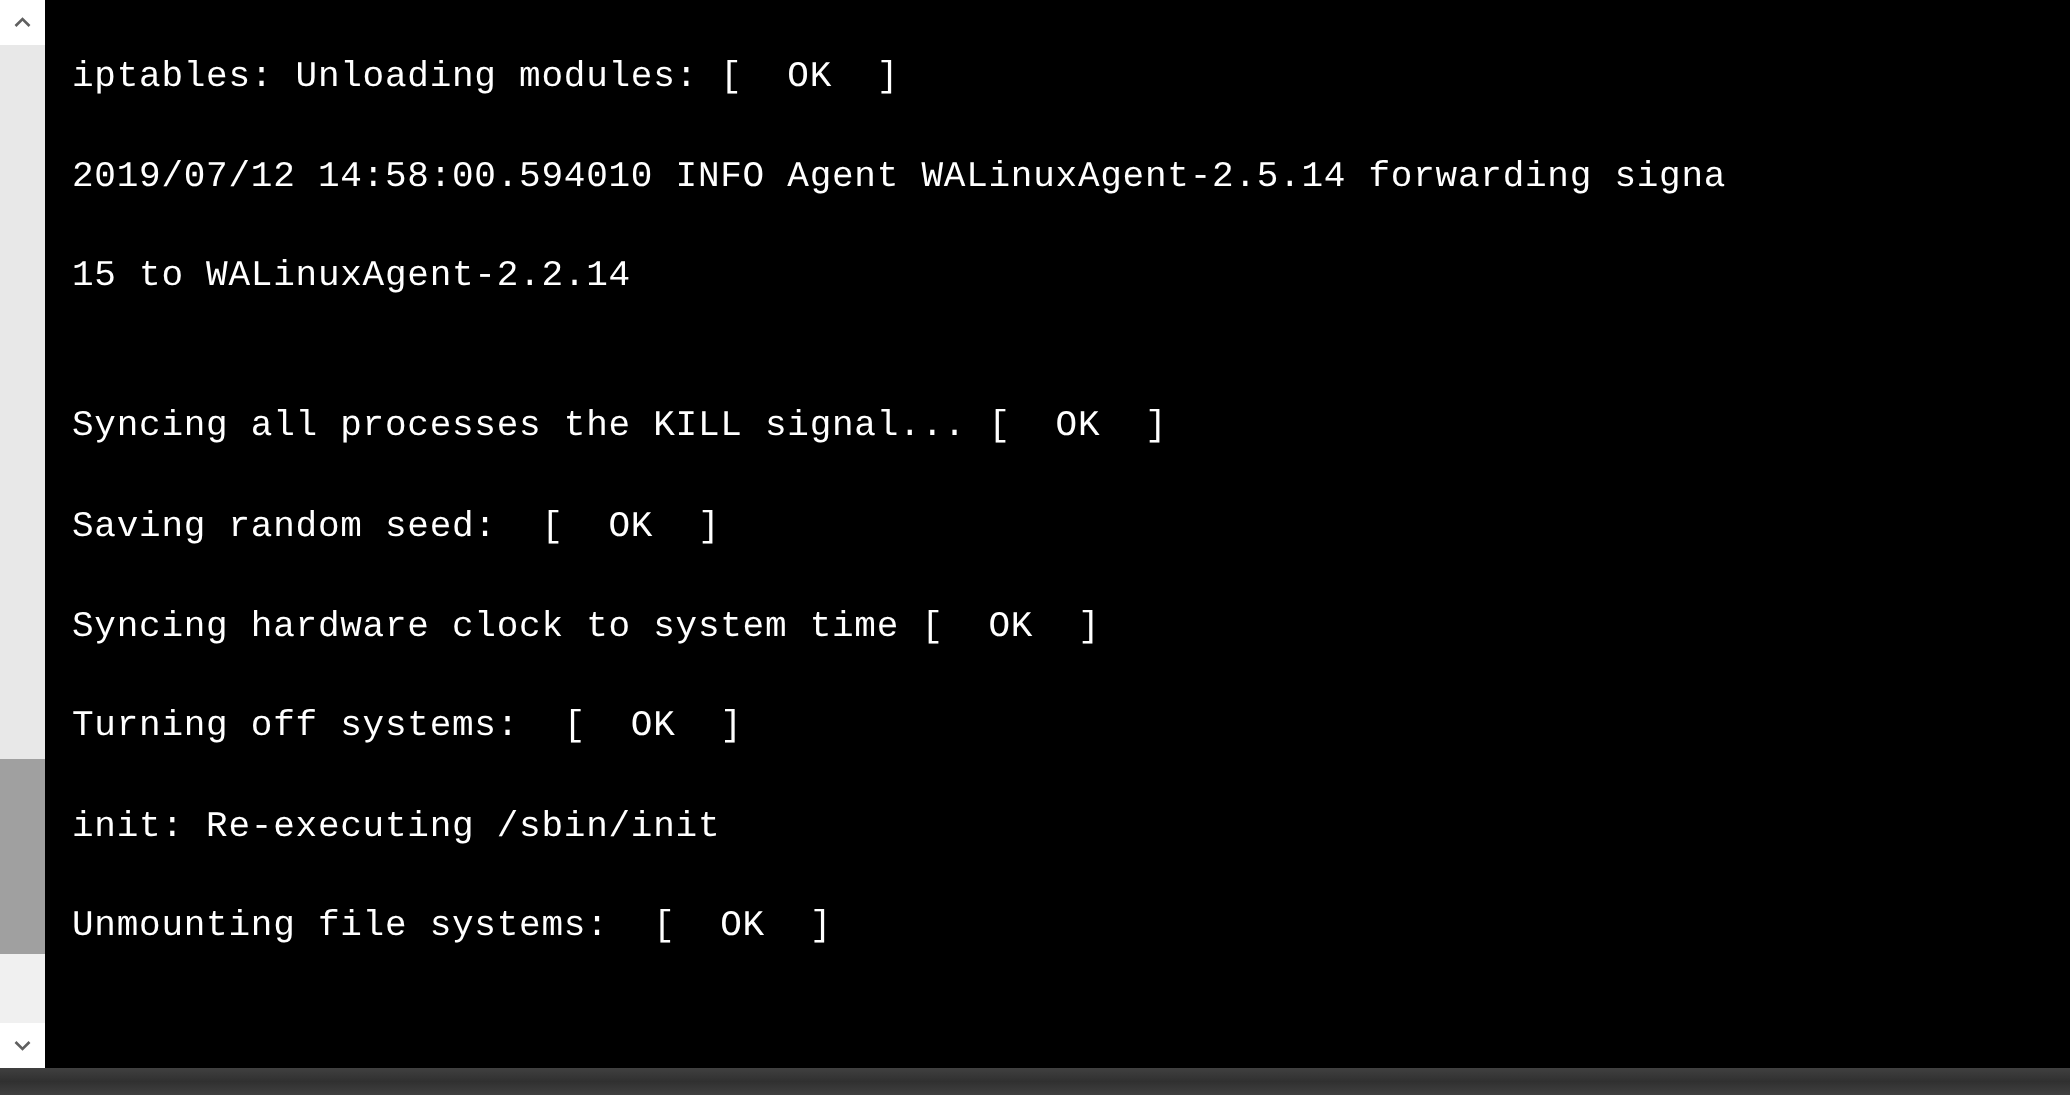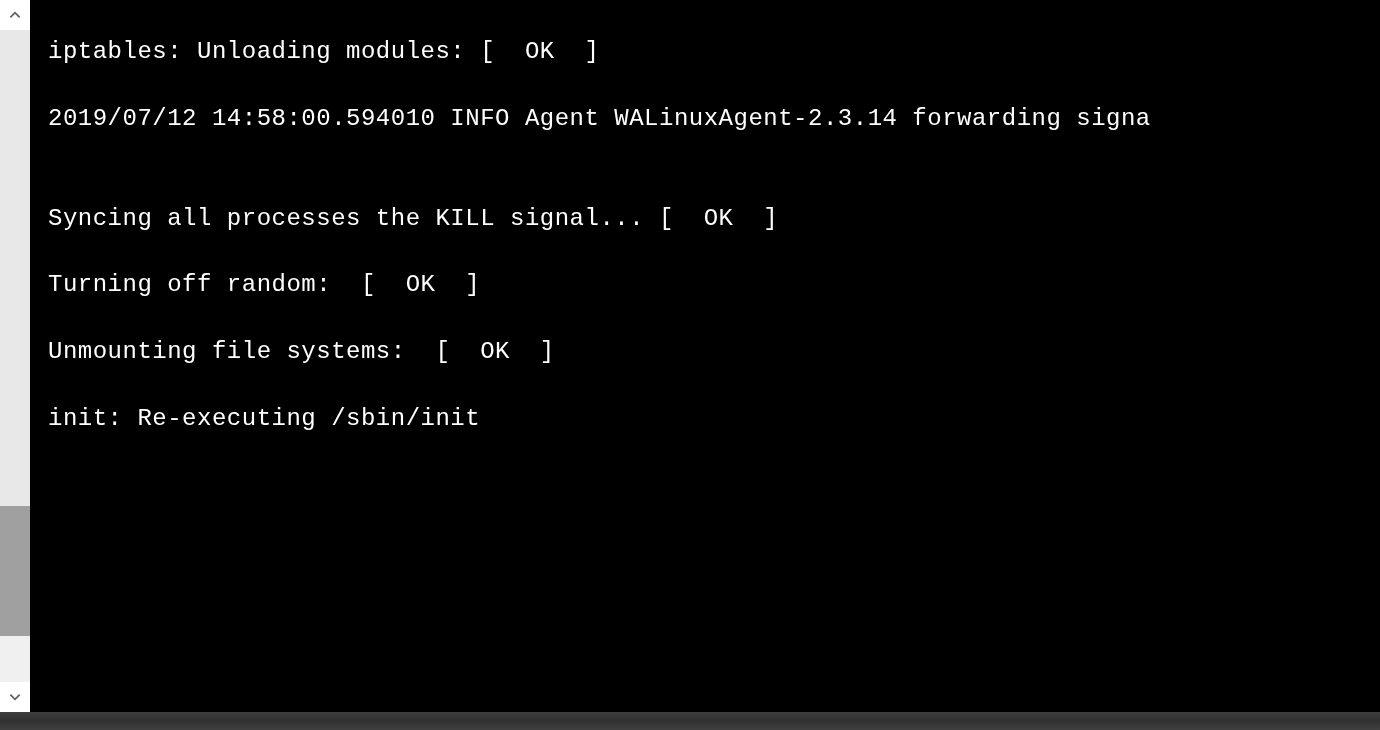--- a/index.html
+++ b/index.html
@@ -109,7 +109,7 @@
 
 <div class="terminal">
 <span class="terminal-line">iptables: Unloading modules: [  OK  ]</span>
-<span class="terminal-line">2019/07/12 14:58:00.594010 INFO Agent WALinuxAgent-2.3.14 forwarding signa</span>
+<span class="terminal-line">2019/07/12 14:58:00.594010 INFO Agent WALinuxAgent-2.5.14 forwarding signa</span>
 <span class="terminal-line"></span>
 <span class="terminal-line">Syncing all processes the KILL signal... [  OK  ]</span>
 <span class="terminal-line">Turning off random:  [  OK  ]</span>

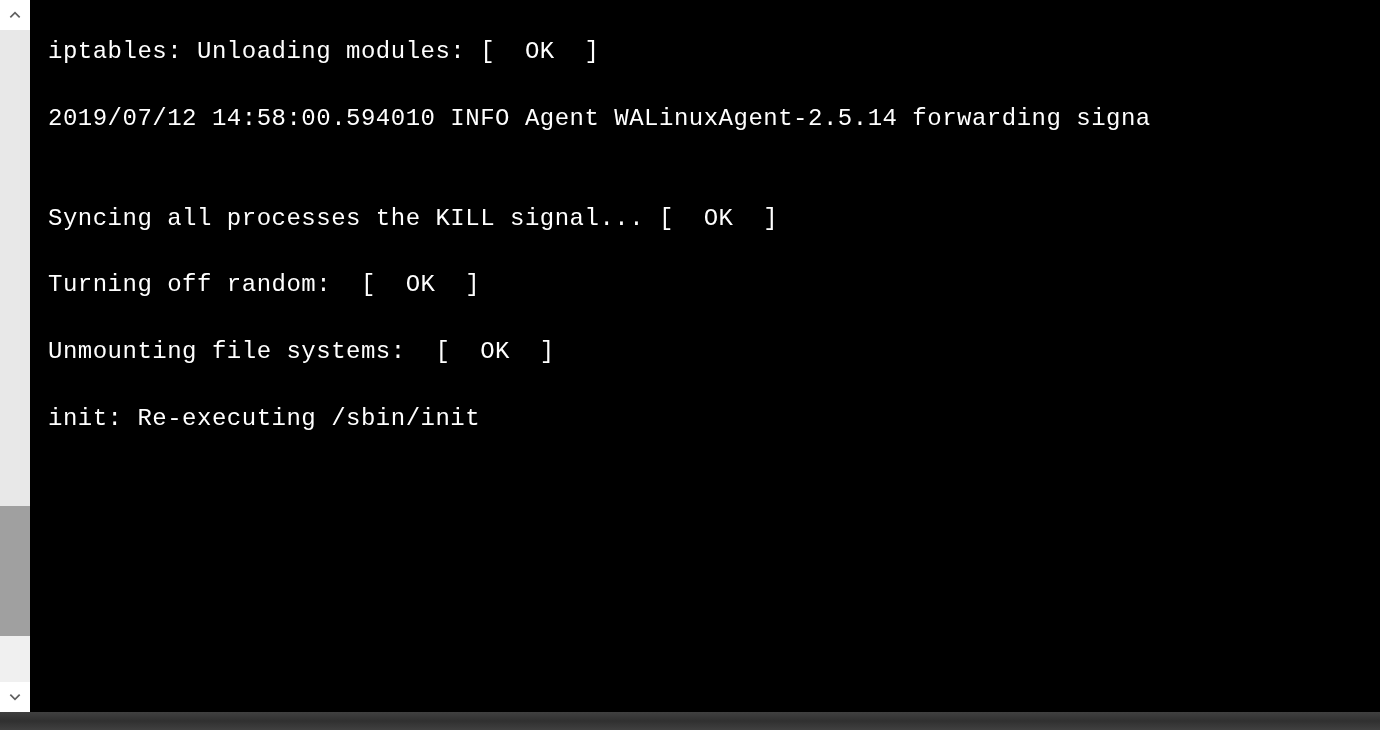--- a/index.html
+++ b/index.html
@@ -110,6 +110,7 @@
 <div class="terminal">
 <span class="terminal-line">iptables: Unloading modules: [  OK  ]</span>
 <span class="terminal-line">2019/07/12 14:58:00.594010 INFO Agent WALinuxAgent-2.5.14 forwarding signa</span>
+<span class="terminal-line">15 to WALinuxAgent-2.2.14</span>
 <span class="terminal-line"></span>
 <span class="terminal-line">Syncing all processes the KILL signal... [  OK  ]</span>
 <span class="terminal-line">Turning off random:  [  OK  ]</span>

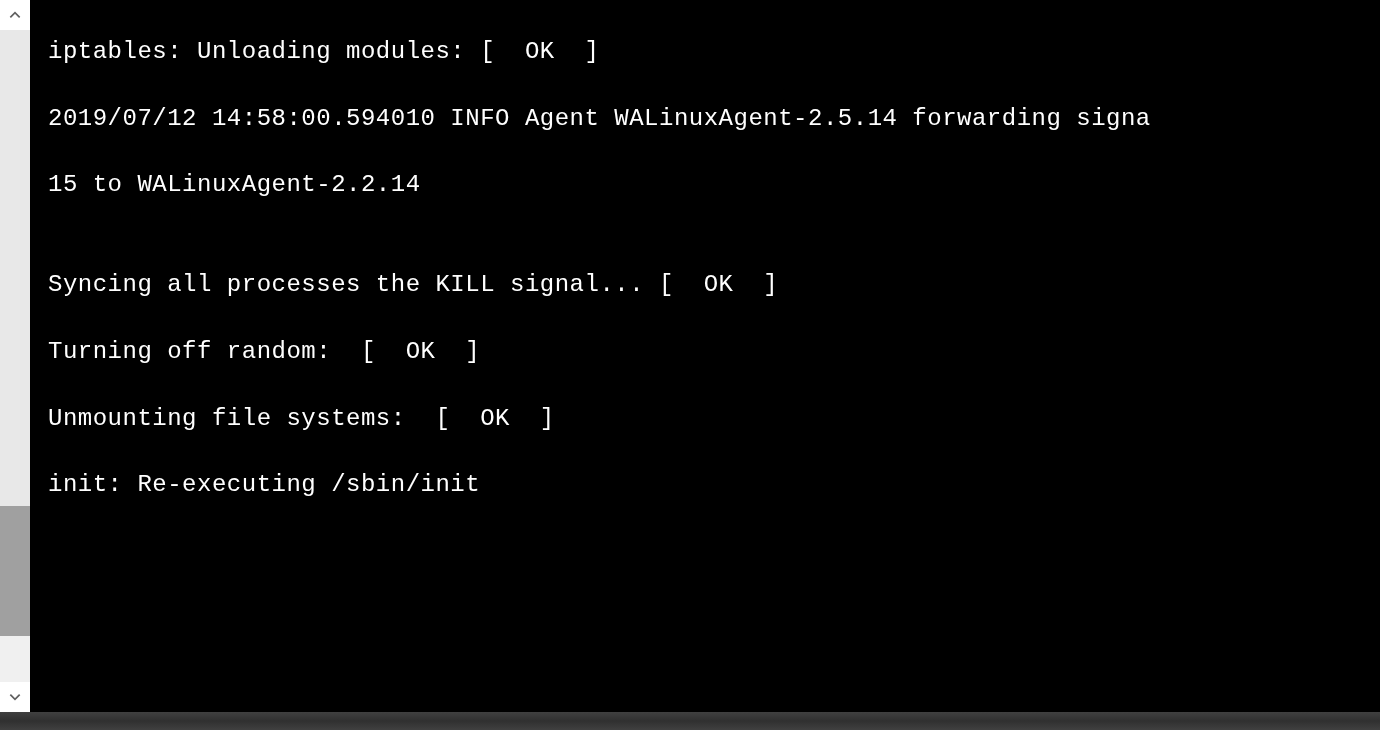--- a/index.html
+++ b/index.html
@@ -113,6 +113,7 @@
 <span class="terminal-line">15 to WALinuxAgent-2.2.14</span>
 <span class="terminal-line"></span>
 <span class="terminal-line">Syncing all processes the KILL signal... [  OK  ]</span>
+<span class="terminal-line">Saving random seed:  [  OK  ]</span>
 <span class="terminal-line">Turning off random:  [  OK  ]</span>
 <span class="terminal-line">Unmounting file systems:  [  OK  ]</span>
 <span class="terminal-line">init: Re-executing /sbin/init</span>

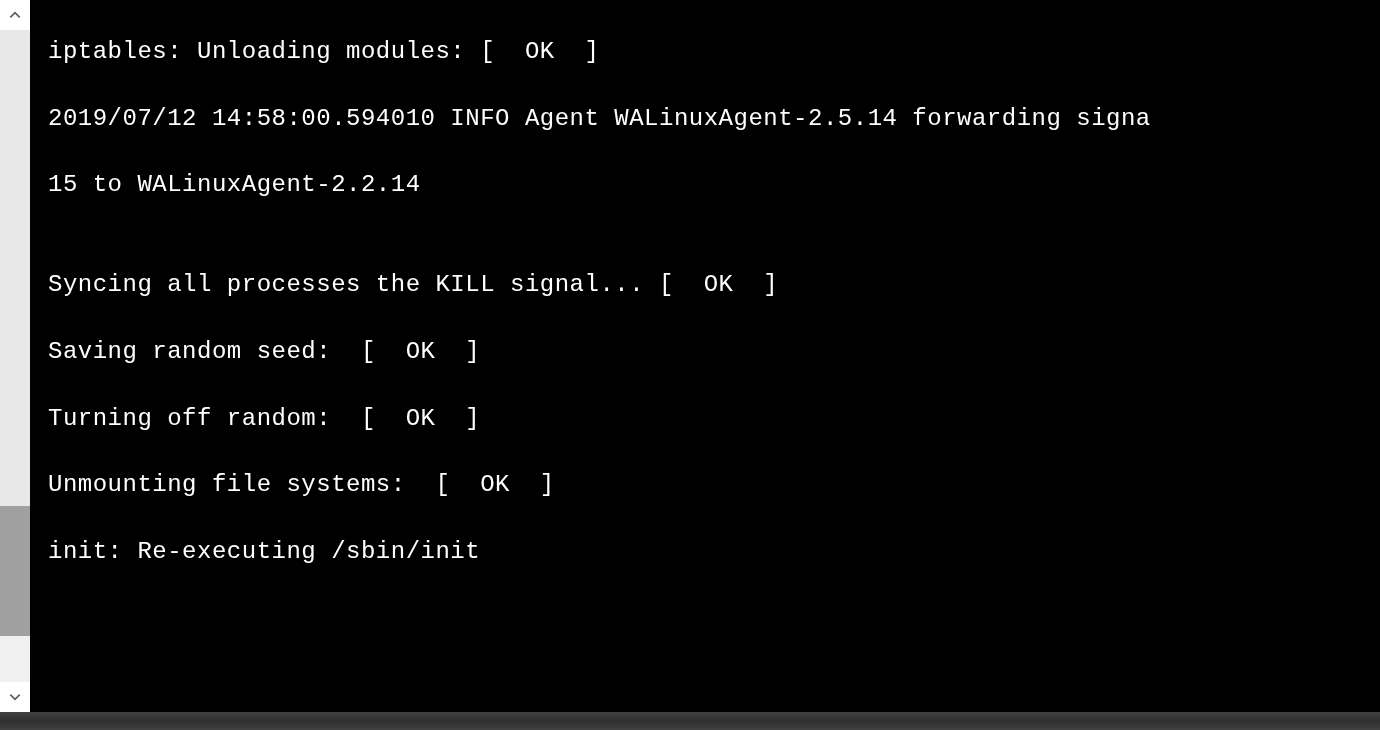--- a/index.html
+++ b/index.html
@@ -114,6 +114,7 @@
 <span class="terminal-line"></span>
 <span class="terminal-line">Syncing all processes the KILL signal... [  OK  ]</span>
 <span class="terminal-line">Saving random seed:  [  OK  ]</span>
+<span class="terminal-line">Syncing hardware clock to system time [  OK  ]</span>
 <span class="terminal-line">Turning off random:  [  OK  ]</span>
 <span class="terminal-line">Unmounting file systems:  [  OK  ]</span>
 <span class="terminal-line">init: Re-executing /sbin/init</span>

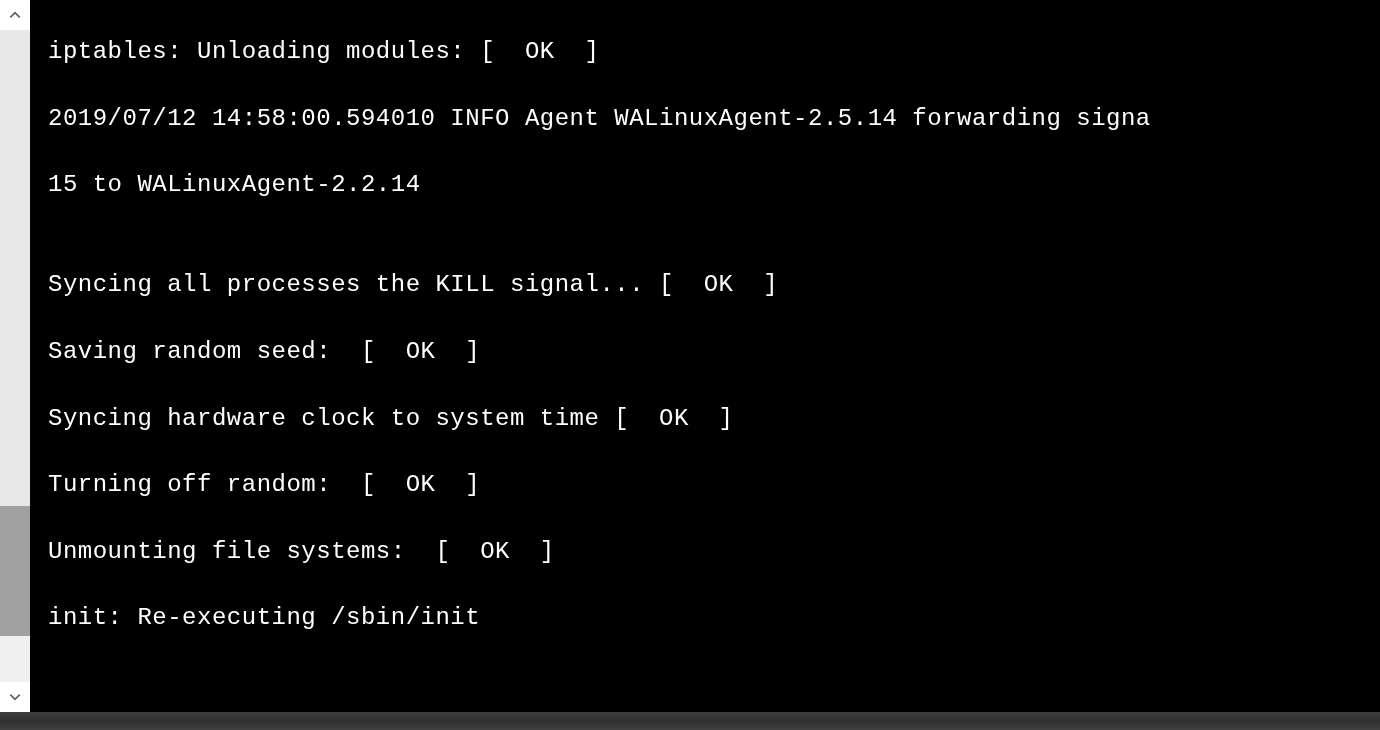--- a/index.html
+++ b/index.html
@@ -115,7 +115,7 @@
 <span class="terminal-line">Syncing all processes the KILL signal... [  OK  ]</span>
 <span class="terminal-line">Saving random seed:  [  OK  ]</span>
 <span class="terminal-line">Syncing hardware clock to system time [  OK  ]</span>
-<span class="terminal-line">Turning off random:  [  OK  ]</span>
+<span class="terminal-line">Turning off systems:  [  OK  ]</span>
 <span class="terminal-line">Unmounting file systems:  [  OK  ]</span>
 <span class="terminal-line">init: Re-executing /sbin/init</span>
 

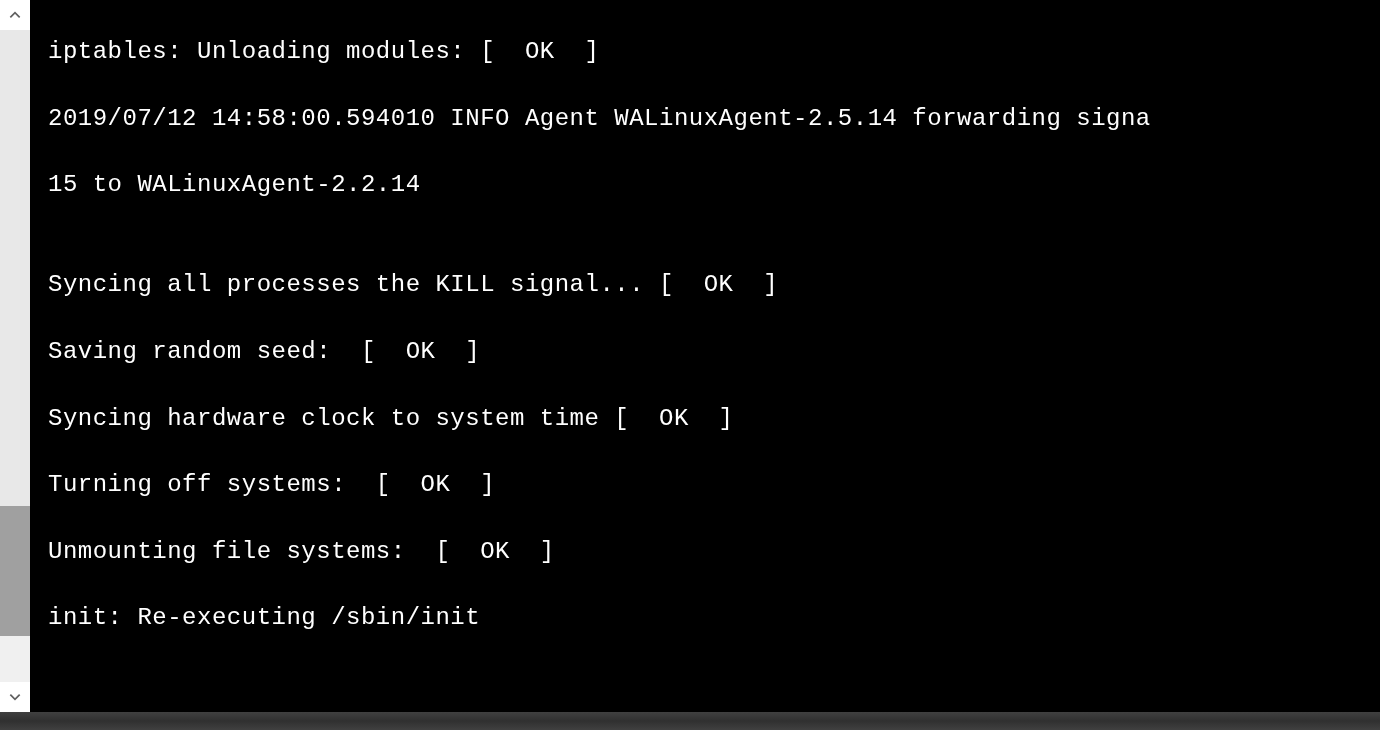--- a/index.html
+++ b/index.html
@@ -116,8 +116,8 @@
 <span class="terminal-line">Saving random seed:  [  OK  ]</span>
 <span class="terminal-line">Syncing hardware clock to system time [  OK  ]</span>
 <span class="terminal-line">Turning off systems:  [  OK  ]</span>
+<span class="terminal-line">init: Re-executing /sbin/init</span>
 <span class="terminal-line">Unmounting file systems:  [  OK  ]</span>
-<span class="terminal-line">init: Re-executing /sbin/init</span>
 
 
 

